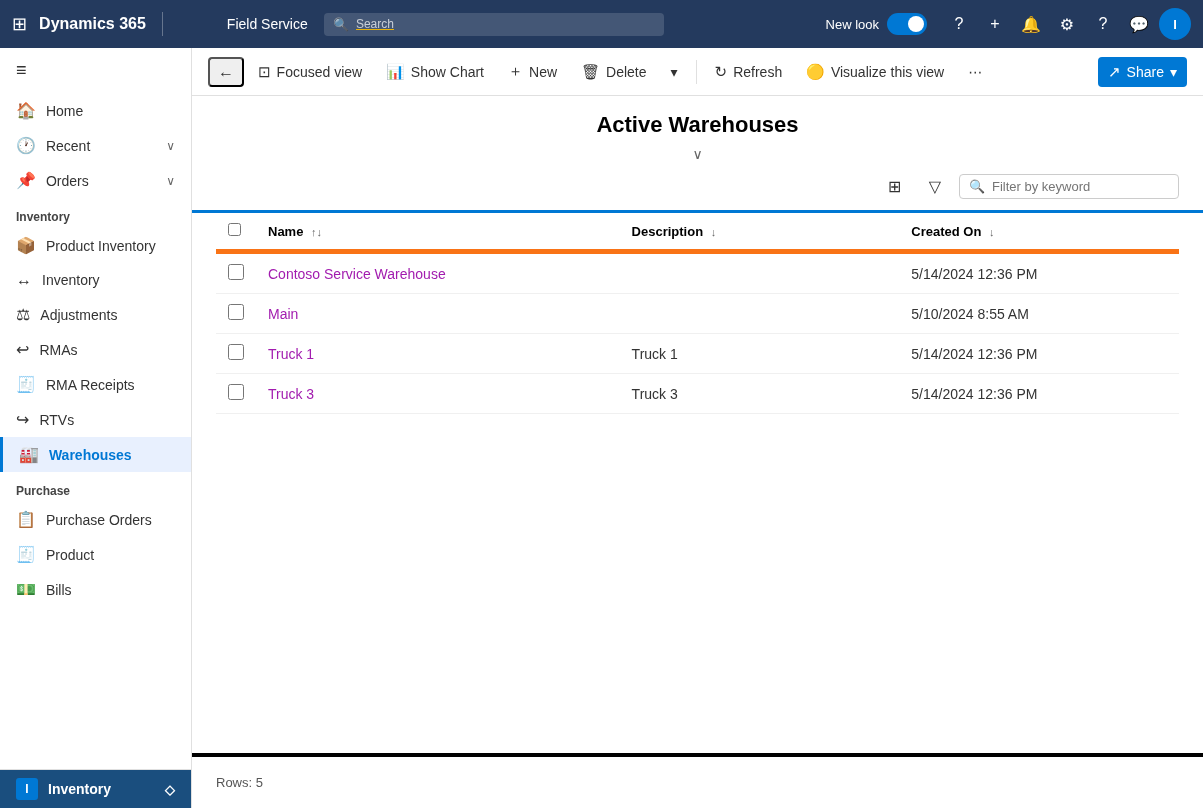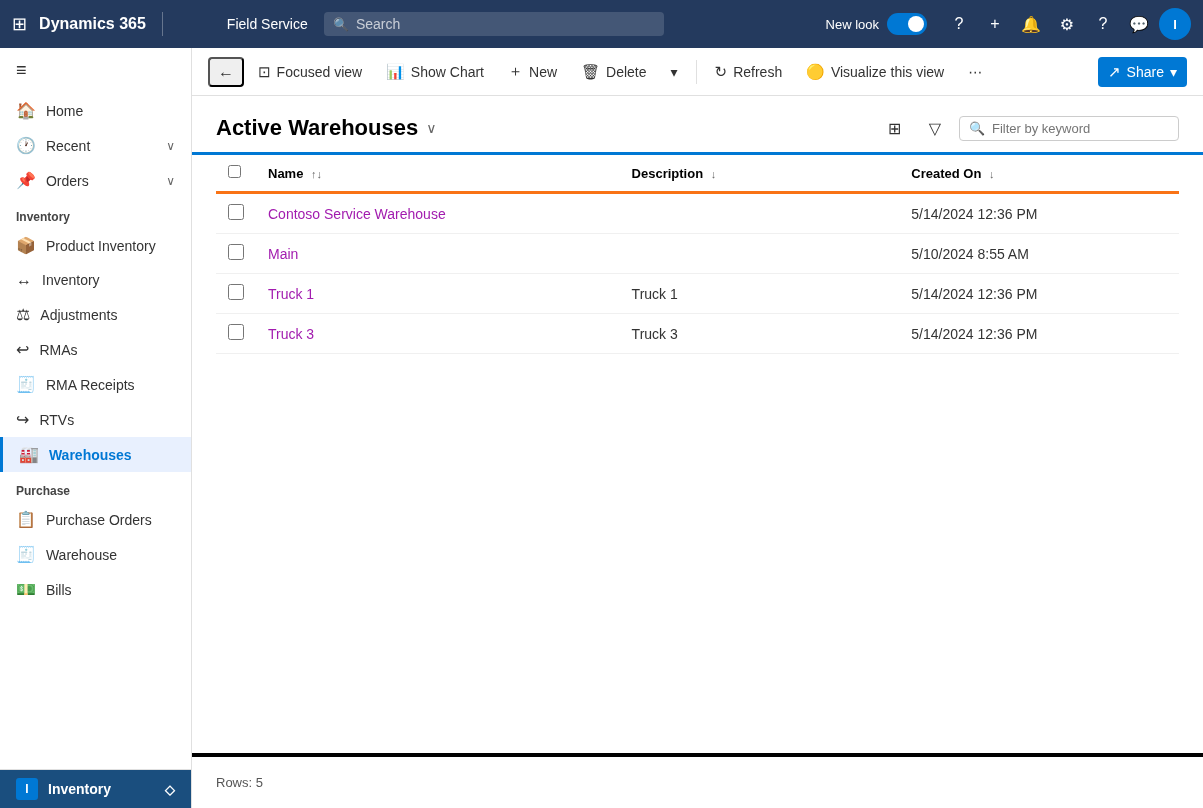--- a/index.html
+++ b/index.html
@@ -25,7 +25,7 @@
       padding: 4px 10px; gap: 6px; flex: 1; max-width: 340px; margin-left: 8px;
     }
     .top-nav .search-box input {
-      background: transparent; border: none; outline: none; color: #eab308; font-size: 14px; width: 100%;
+      background: transparent; border: none; outline: none; color: #eab308; font-size: 12px; width: 100%; text-decoration: underline;
     }
     .top-nav .search-box input::placeholder { color: rgba(255,255,255,0.7); }
     .top-nav .search-icon { color: rgba(255,255,255,0.7); font-size: 13px; }

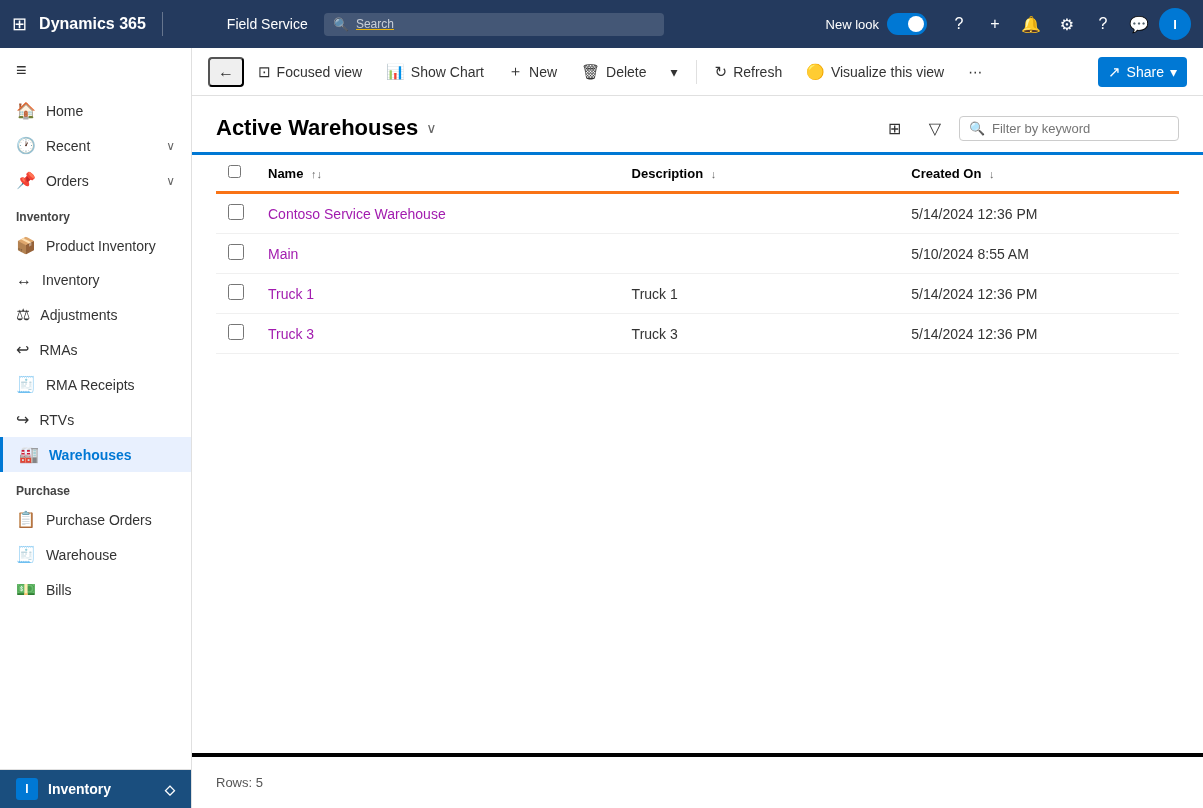--- a/index.html
+++ b/index.html
@@ -81,7 +81,7 @@
 
     
     .view-header { padding: 16px 24px 0; flex-shrink: 0; }
-    .view-title-row { display: flex; align-items: center; gap: 8px; margin-bottom: 0; }
+    .view-title-row { display: flex; align-items: center; gap: 8px; margin-bottom: 0; flex-direction: column; }
     .view-title { font-size: 22px; font-weight: 600; color: #000; }
     .view-title-chevron { font-size: 14px; color: #666; cursor: pointer; }
     .view-header-actions { display: flex; align-items: center; gap: 8px; margin-left: auto; }

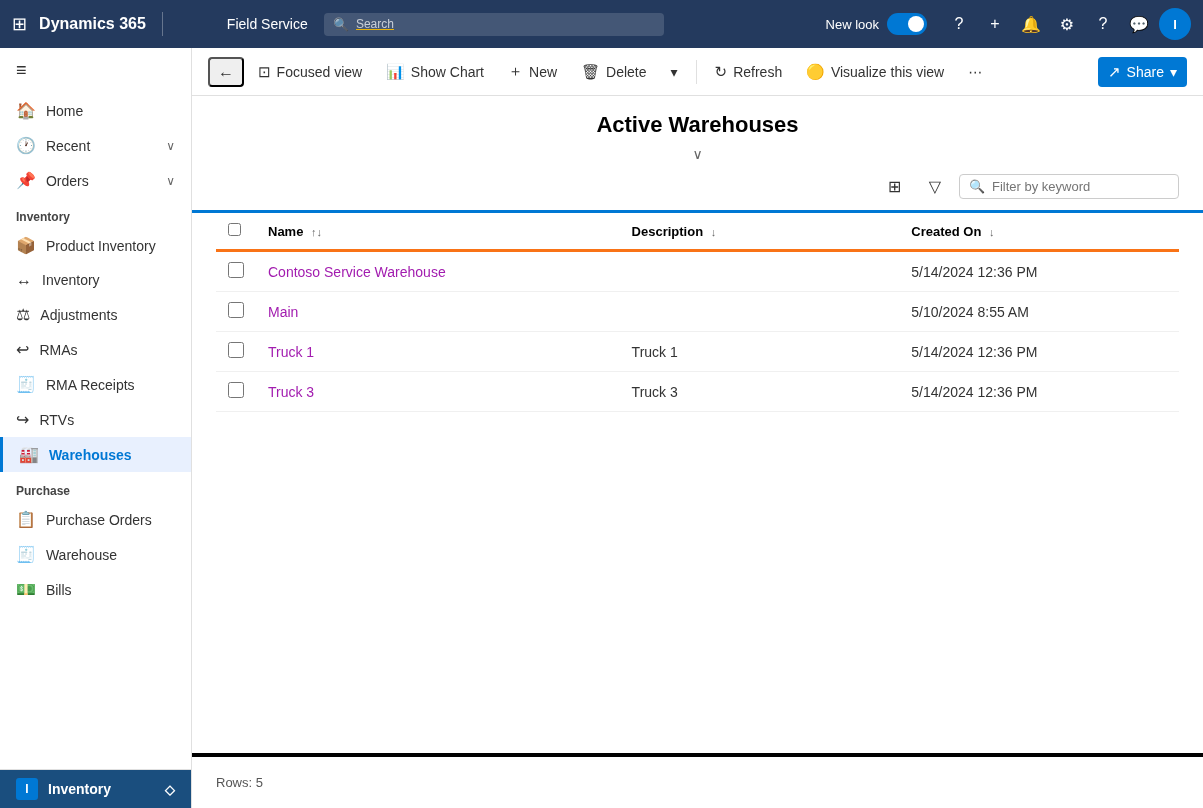--- a/index.html
+++ b/index.html
@@ -98,7 +98,7 @@
     table { width: 100%; border-collapse: collapse; }
     thead th {
       text-align: left; padding: 10px 12px; font-size: 13px; font-weight: 600; color: #000;
-      border-bottom: 3px solid #f97316; white-space: nowrap; position: sticky; top: 0; background: #fff; z-index: 1;
+      border-bottom: 5px solid #f97316; white-space: nowrap; position: sticky; top: 0; background: #fff; z-index: 1;
     }
     thead th .sort-icon { margin-left: 4px; font-size: 11px; color: #666; }
     tbody tr { border-bottom: 1px solid #f0f0f0; }

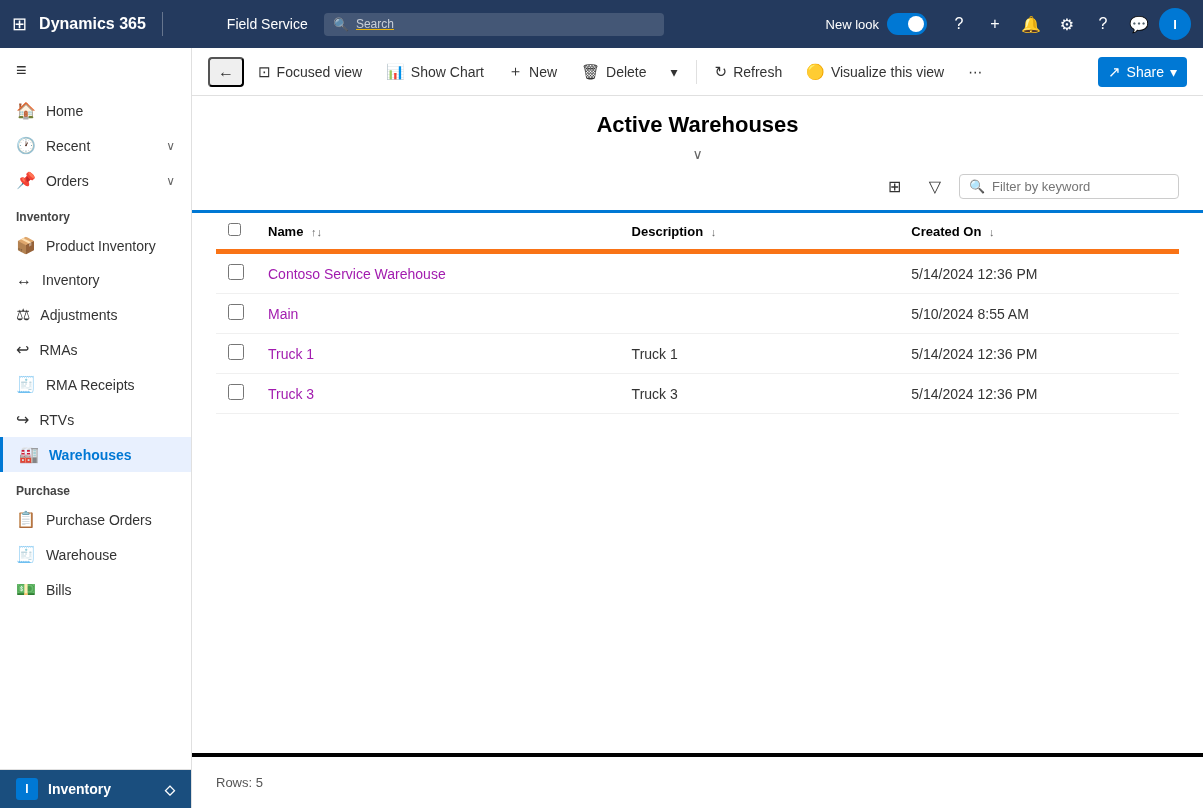--- a/index.html
+++ b/index.html
@@ -202,7 +202,7 @@
     </div>
     <div class="sidebar-item">
       <span class="item-icon">🧾</span>
-      <span>Warehouse</span>
+      <span>Product</span>
     </div>
     <div class="sidebar-item">
       <span class="item-icon">💵</span>

